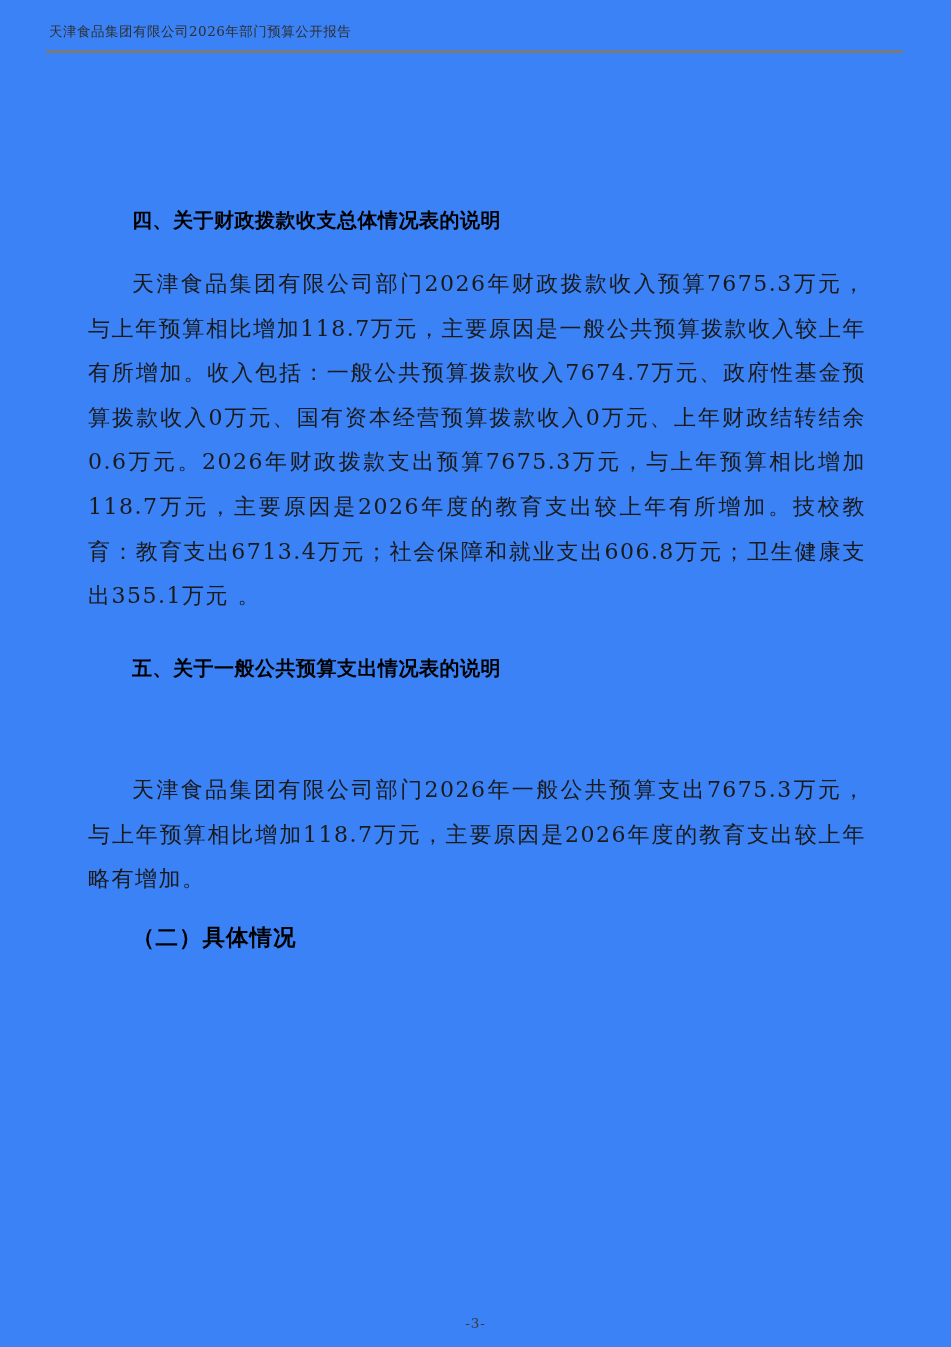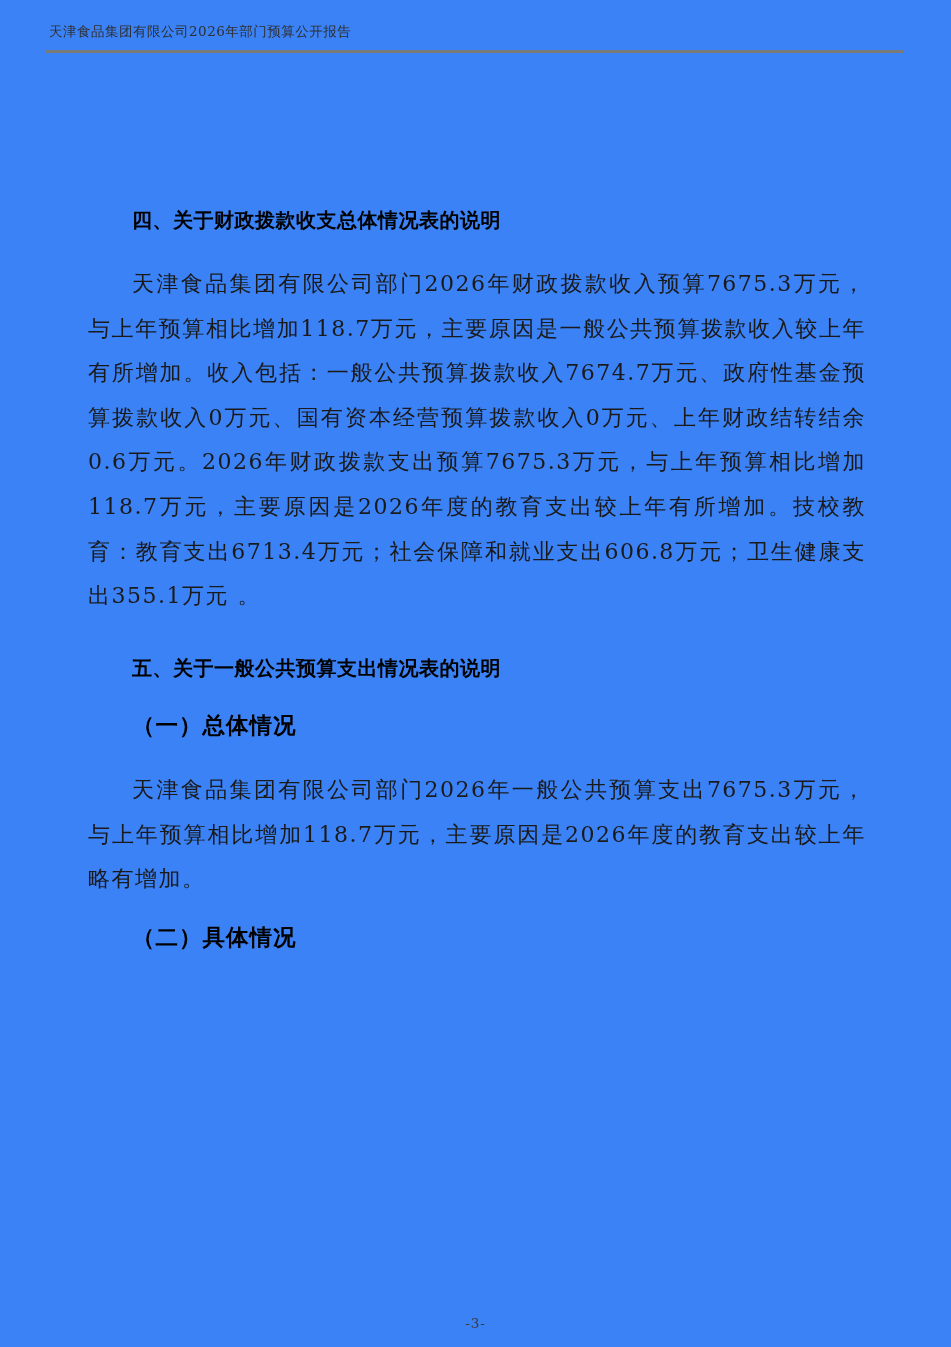--- a/index.html
+++ b/index.html
@@ -100,7 +100,6 @@
 
   <div class="block heading-main pos-h5 indent">五、关于一般公共预算支出情况表的说明</div>
 
-  <div class="block heading-sub pos-h5a indent">（一）总体情况</div>
 
   <div class="block indent pos-para3">天津食品集团有限公司部门2026年一般公共预算支出7675.3万元，与上年预算相比增加118.7万元，主要原因是2026年度的教育支出较上年略有增加。</div>
 

